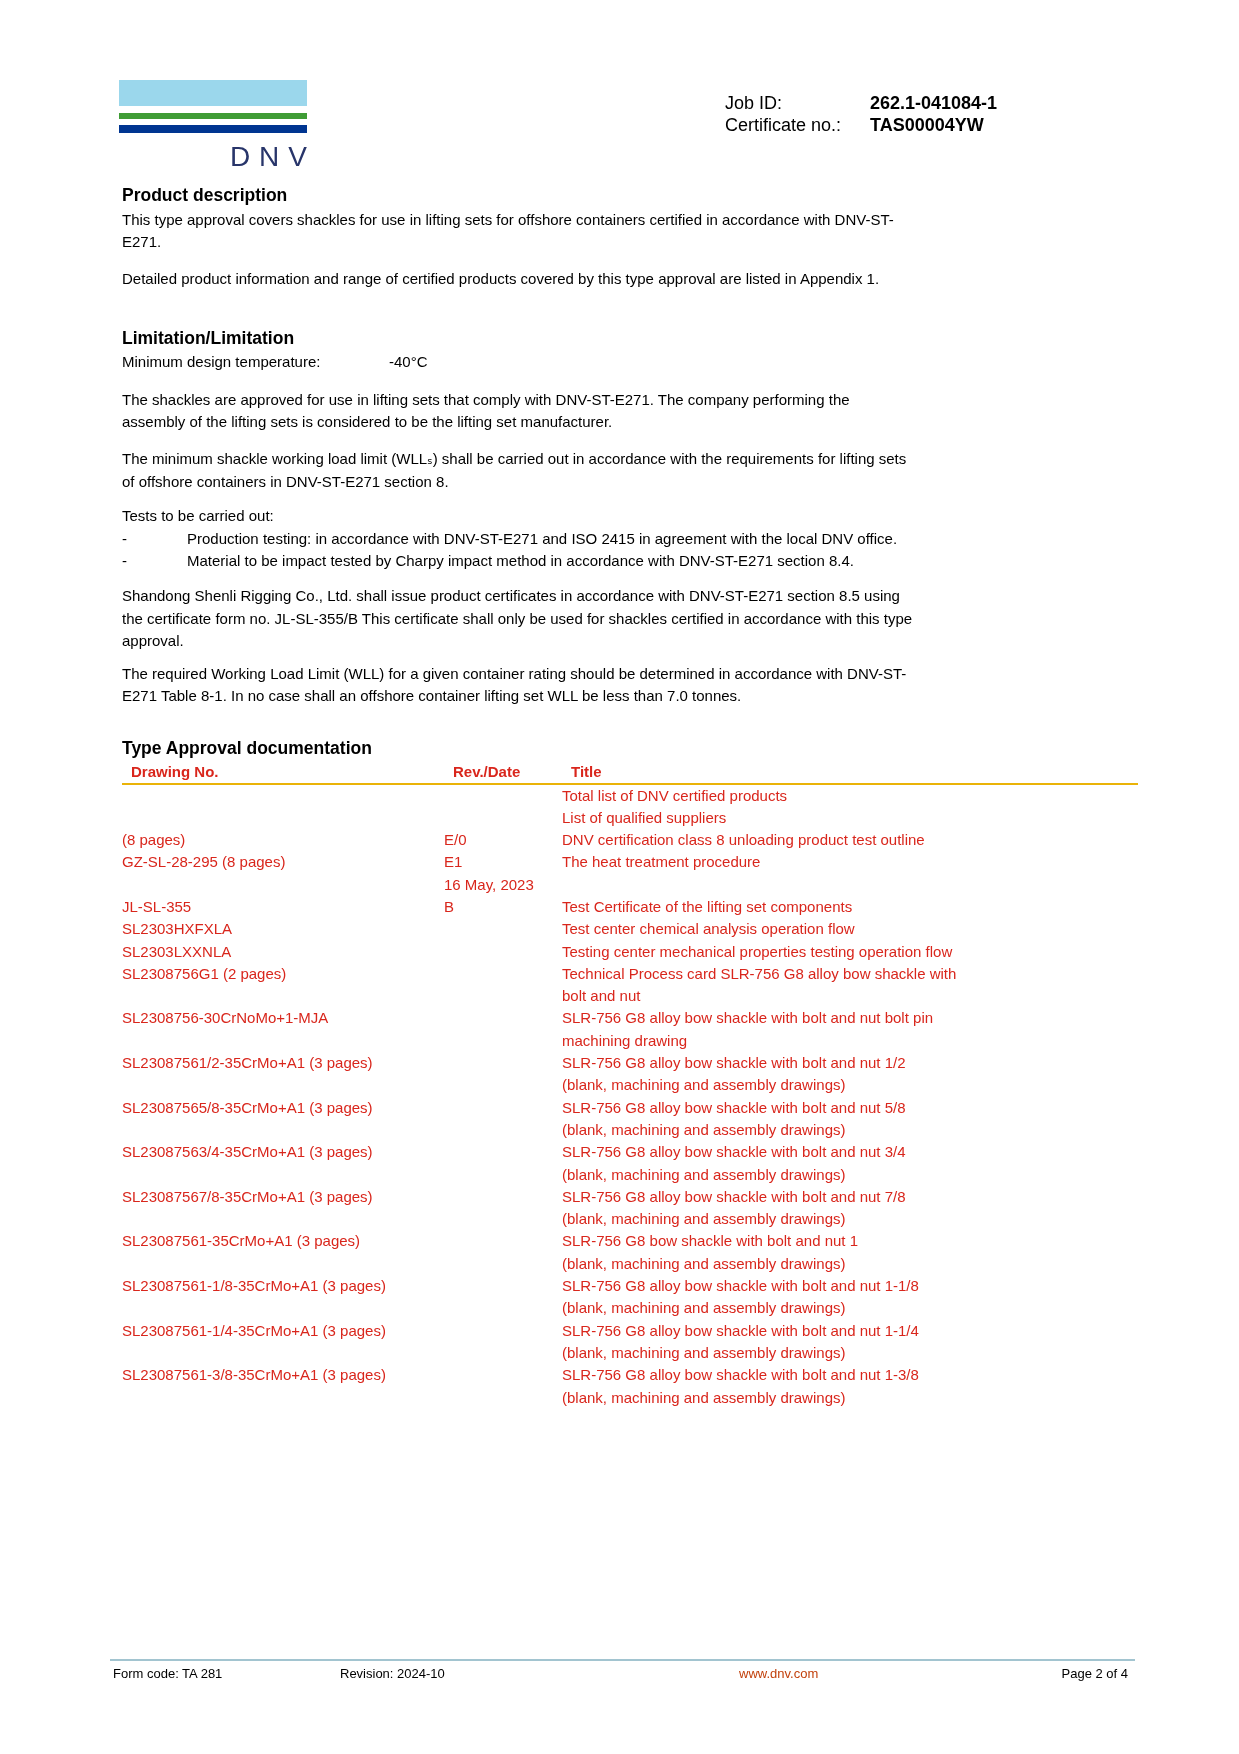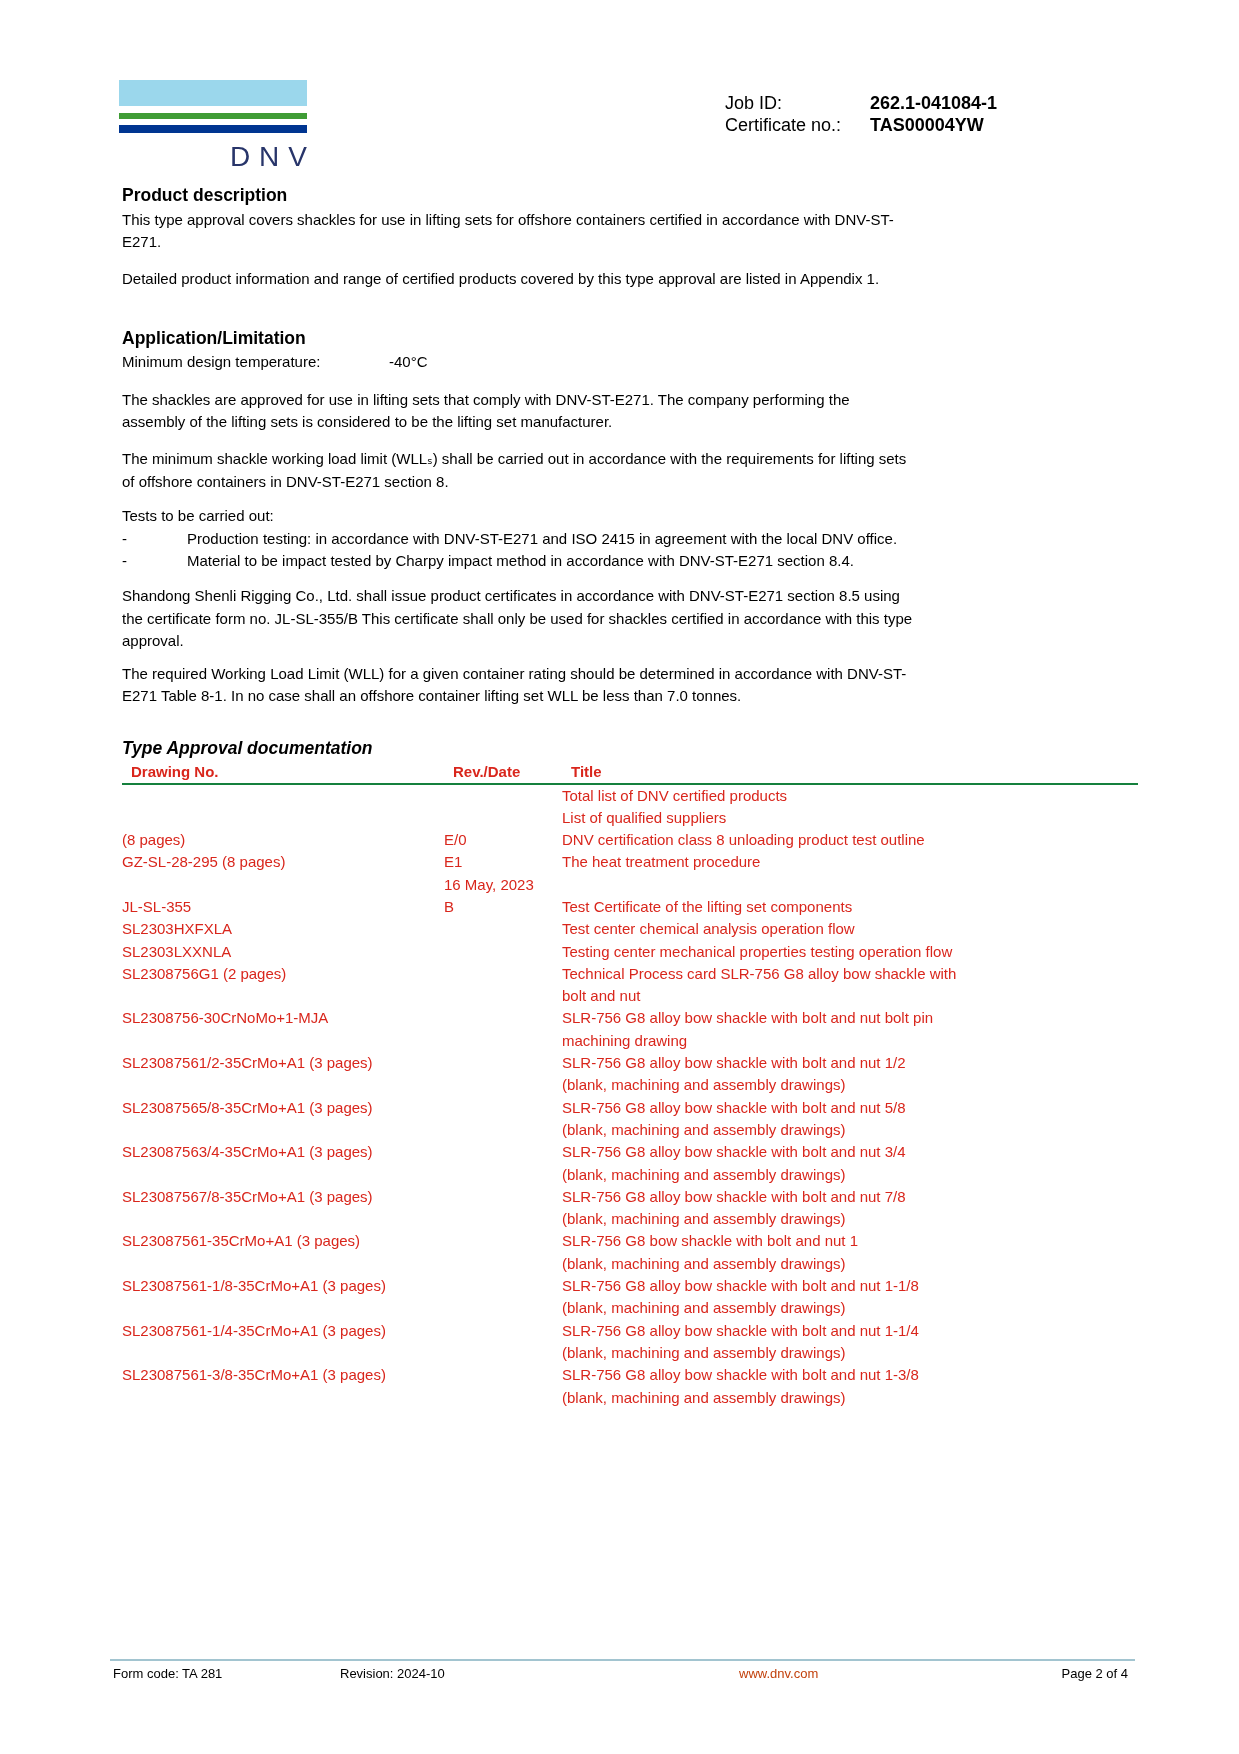--- a/index.html
+++ b/index.html
@@ -96,7 +96,7 @@
 E271.</p>
     <p class="body" id="pd-p2">Detailed product information and range of certified products covered by this type approval are listed in Appendix 1.</p>
 
-    <h2 id="al-title">Application/Limitation</h2>
+    <h2 id="al-title">Limitation/Limitation</h2>
     <div id="al-temp">
       <span class="temp-label">Minimum design temperature:</span><span>-40°C</span>
     </div>

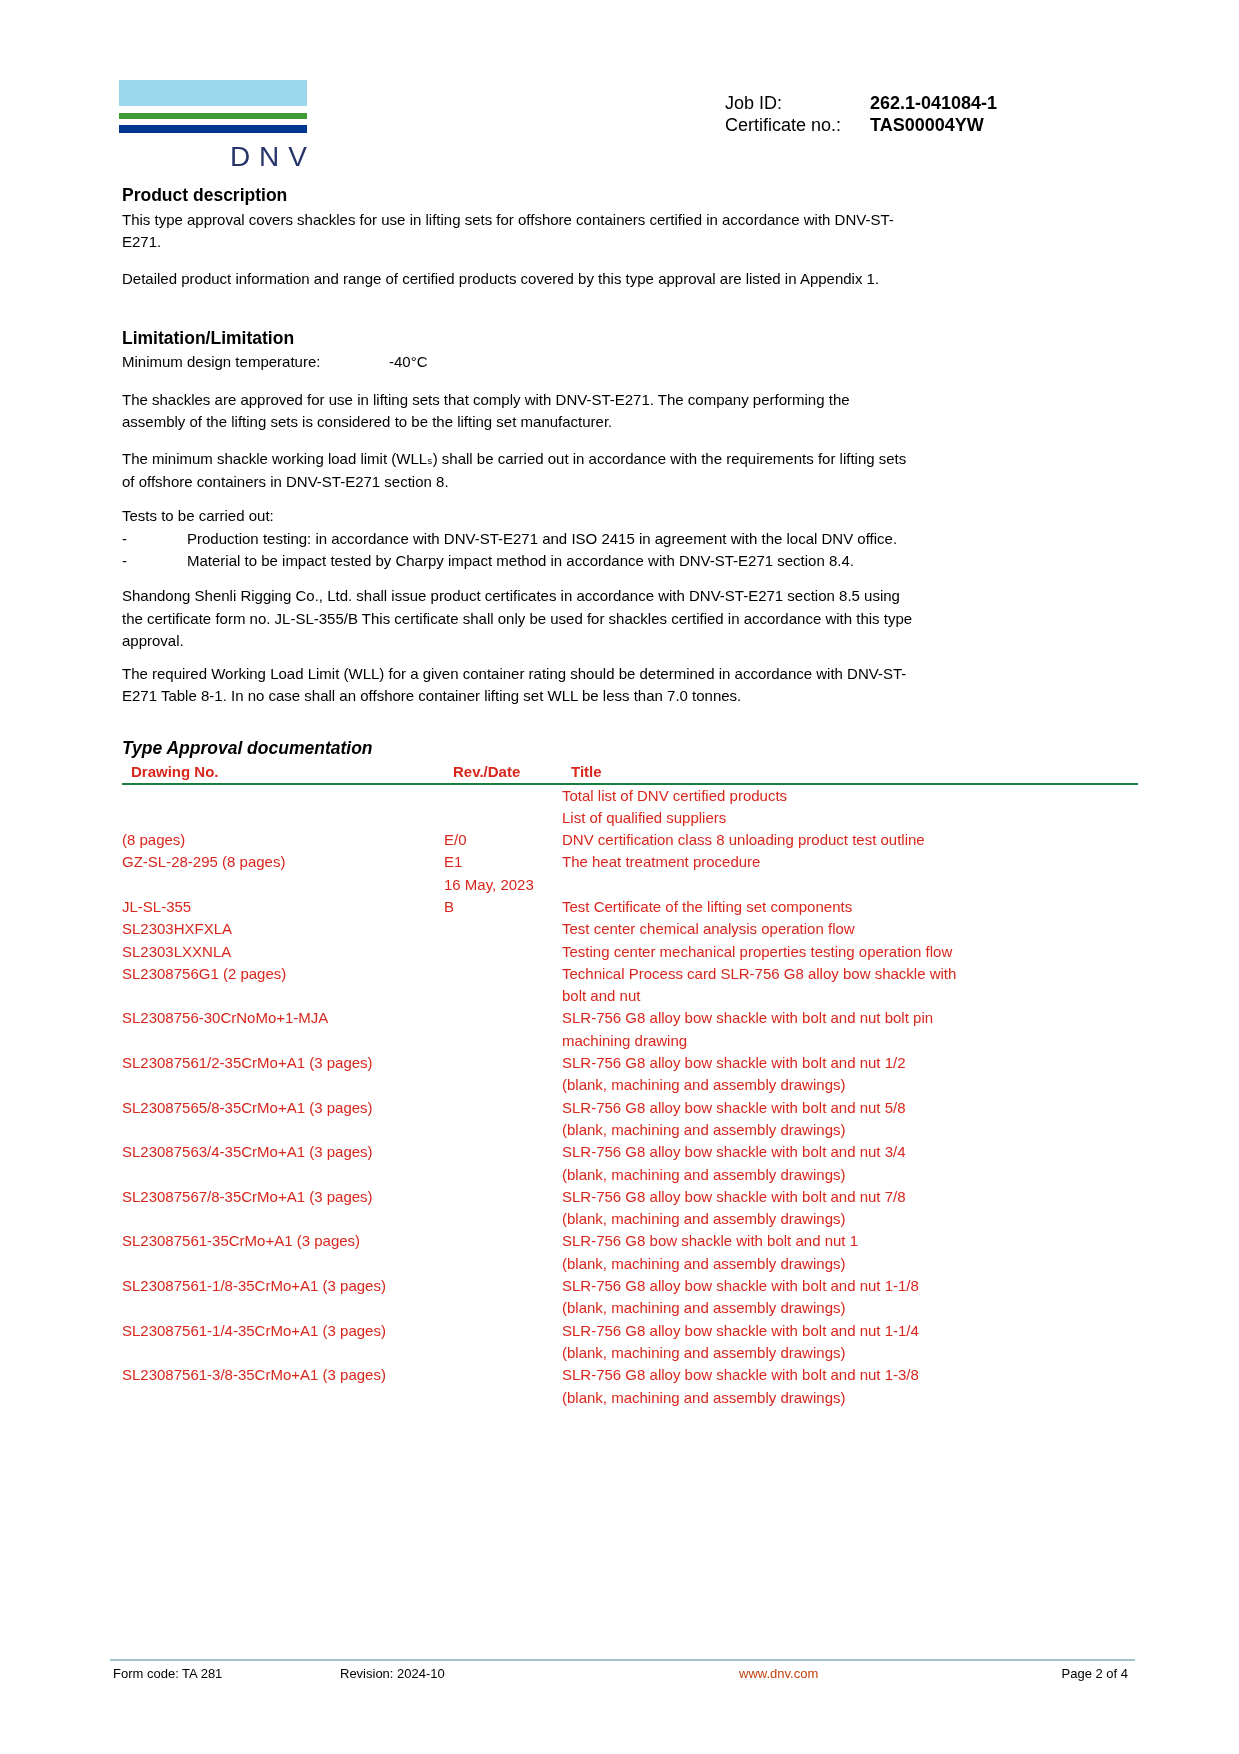--- a/index.html
+++ b/index.html
@@ -46,7 +46,7 @@
   .test-item .dash{width:65px;}
   #al-p3{margin-top:13px;}
   #al-p4{margin-top:10px;}
-  #ta-title{margin-top:30px;font-style:italic;}
+  #ta-title{margin-top:30px;}
   
   .ta-table{margin-top:2px;color:var(--red);}
   .thead{display:flex;font-weight:bold;font-size:15px;line-height:21px;

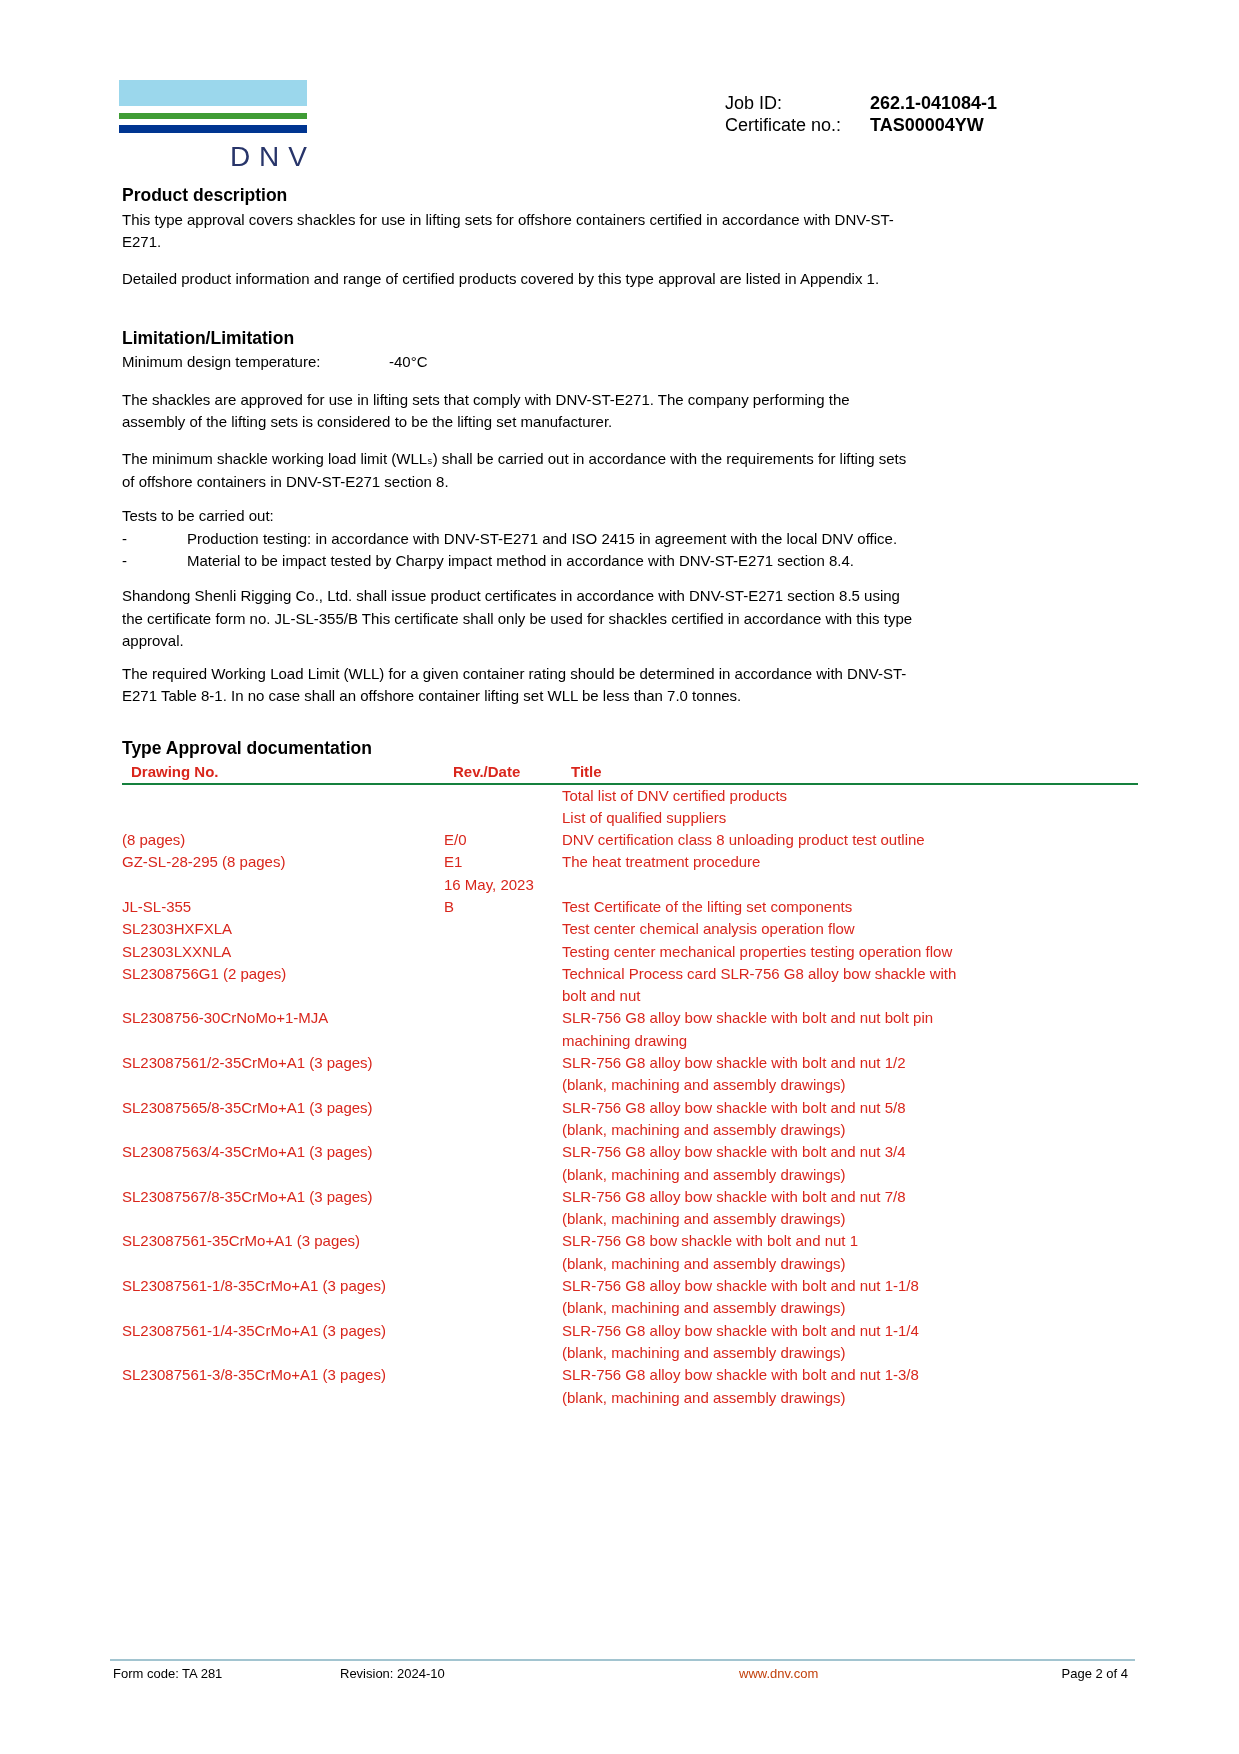--- a/index.html
+++ b/index.html
@@ -50,7 +50,7 @@
   
   .ta-table{margin-top:2px;color:var(--red);}
   .thead{display:flex;font-weight:bold;font-size:15px;line-height:21px;
-         border-bottom:2px solid #15803d;padding-bottom:1px;}
+         border-bottom:2px solid #eab308;padding-bottom:1px;}
   .thead .c1{padding-left:9px;}
   .trow{display:flex;font-size:15px;line-height:22.3px;}
   .cell{white-space:pre-line;}

